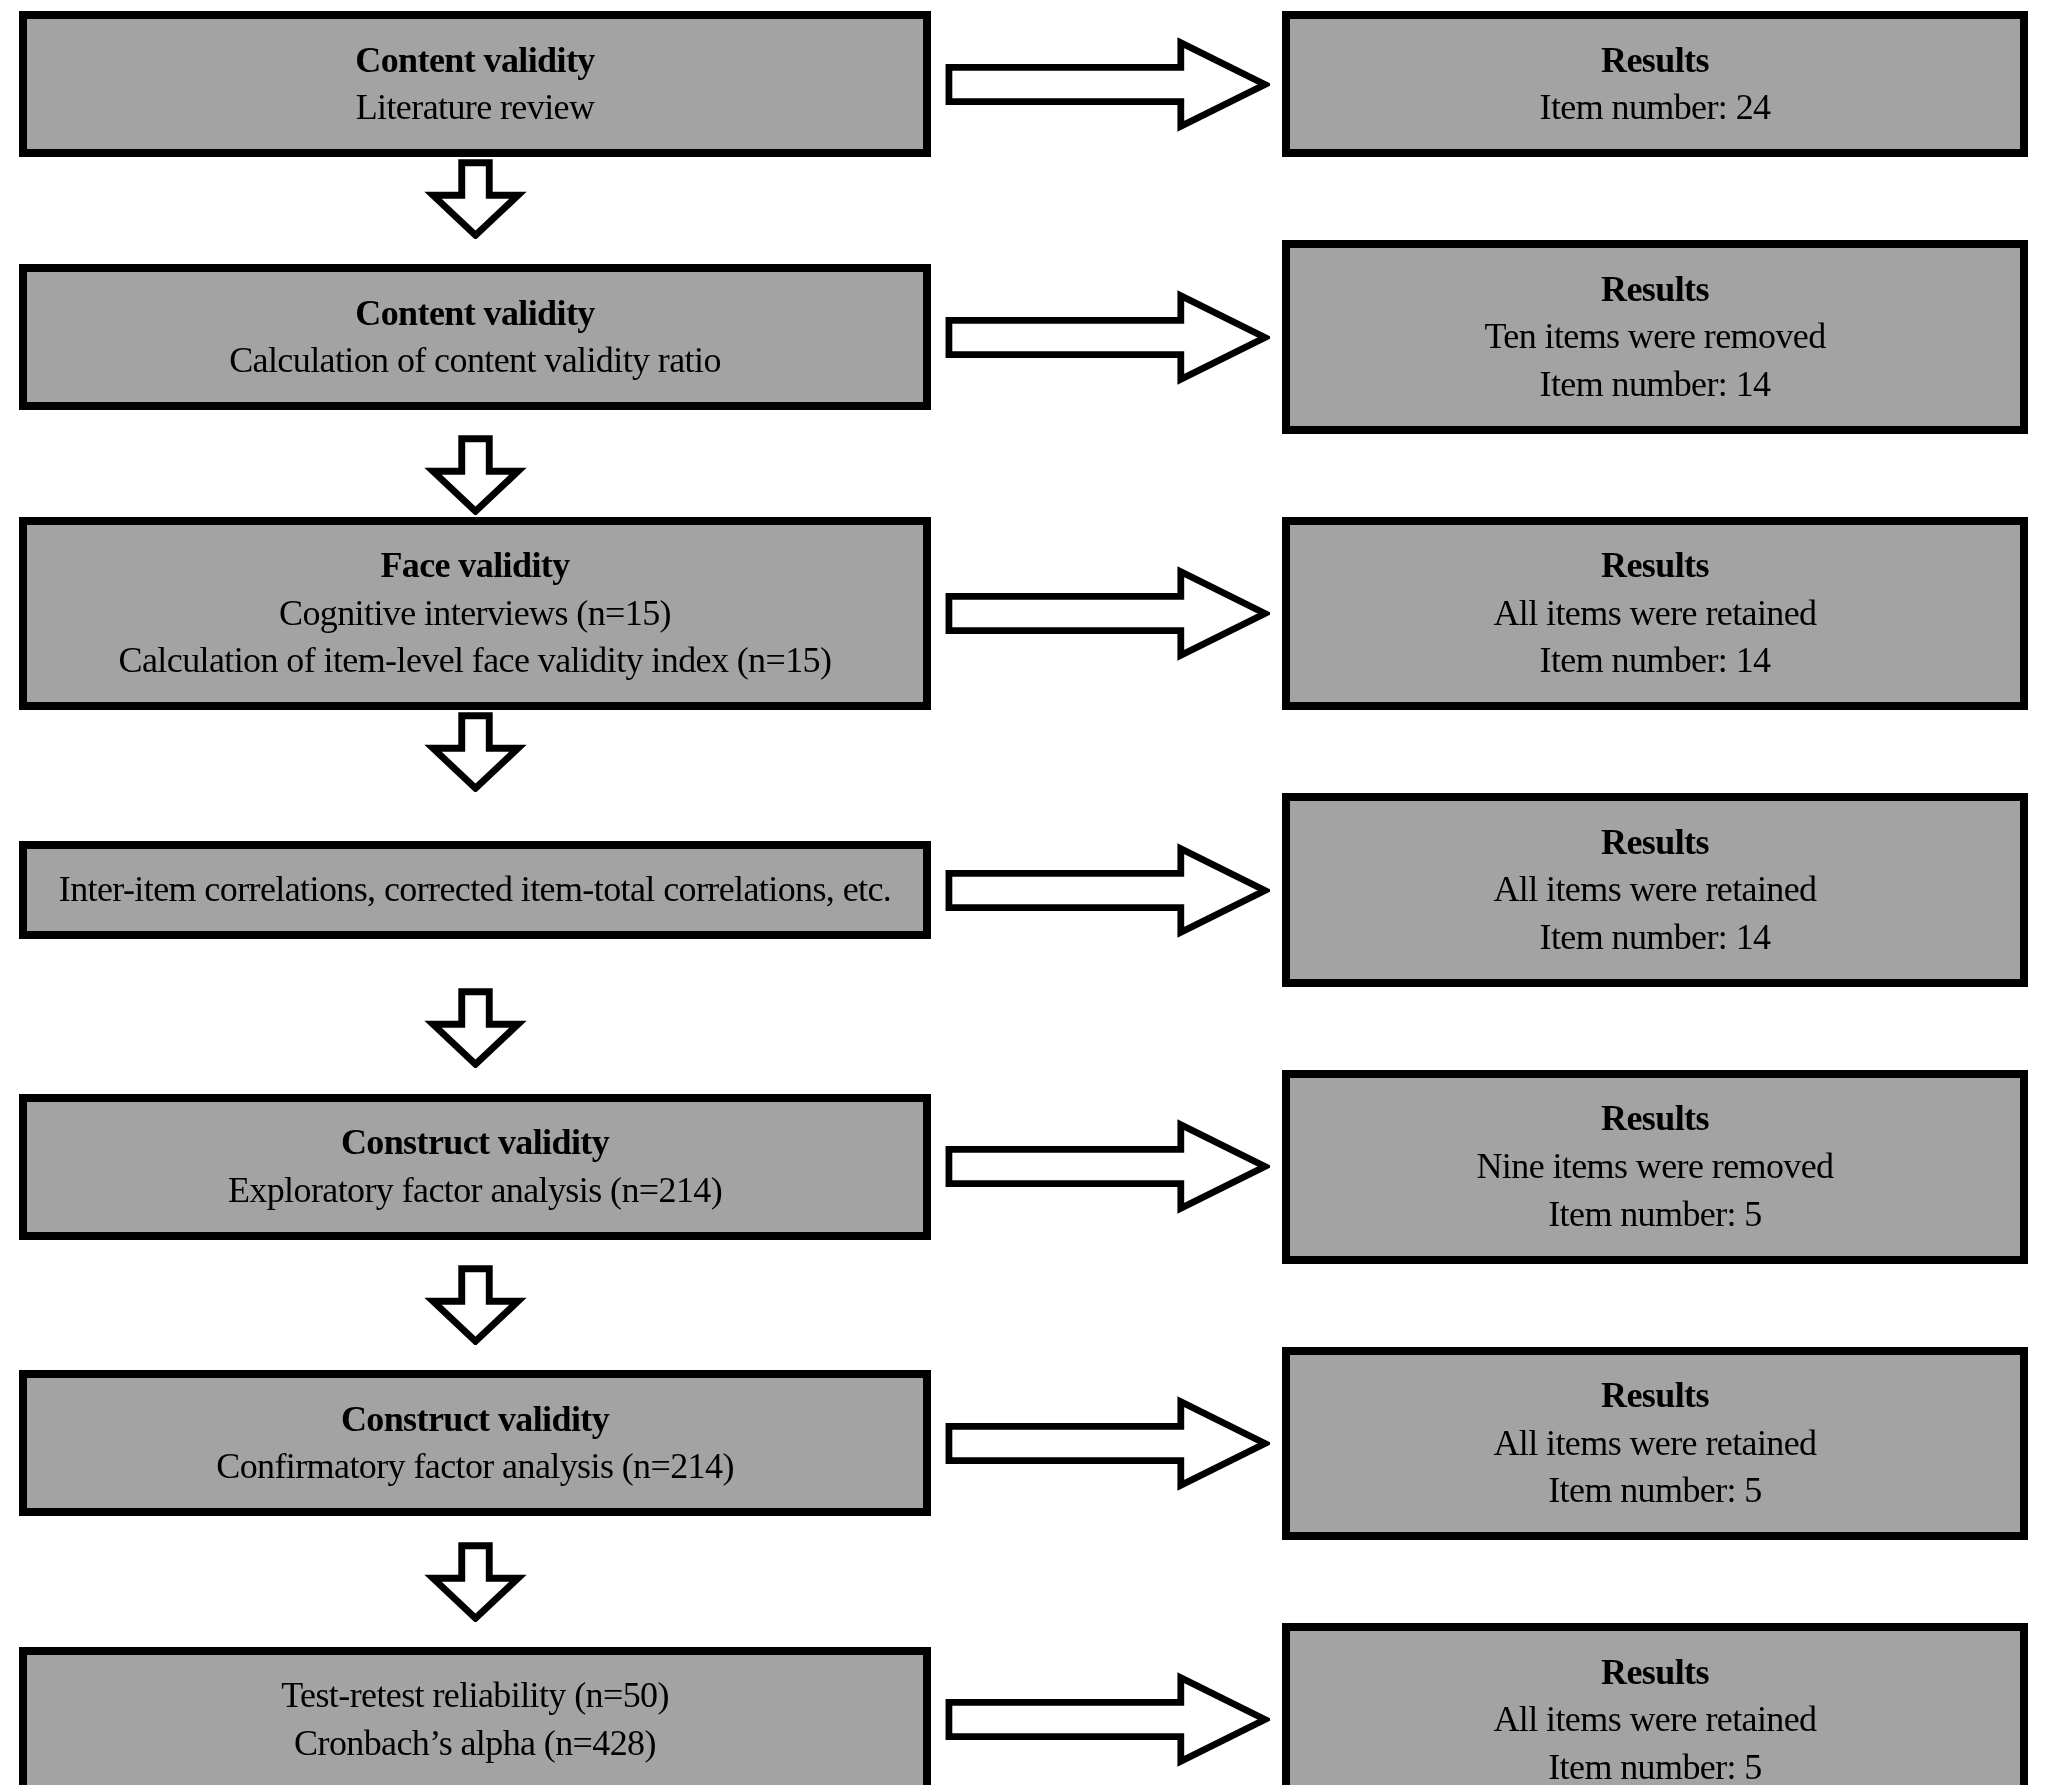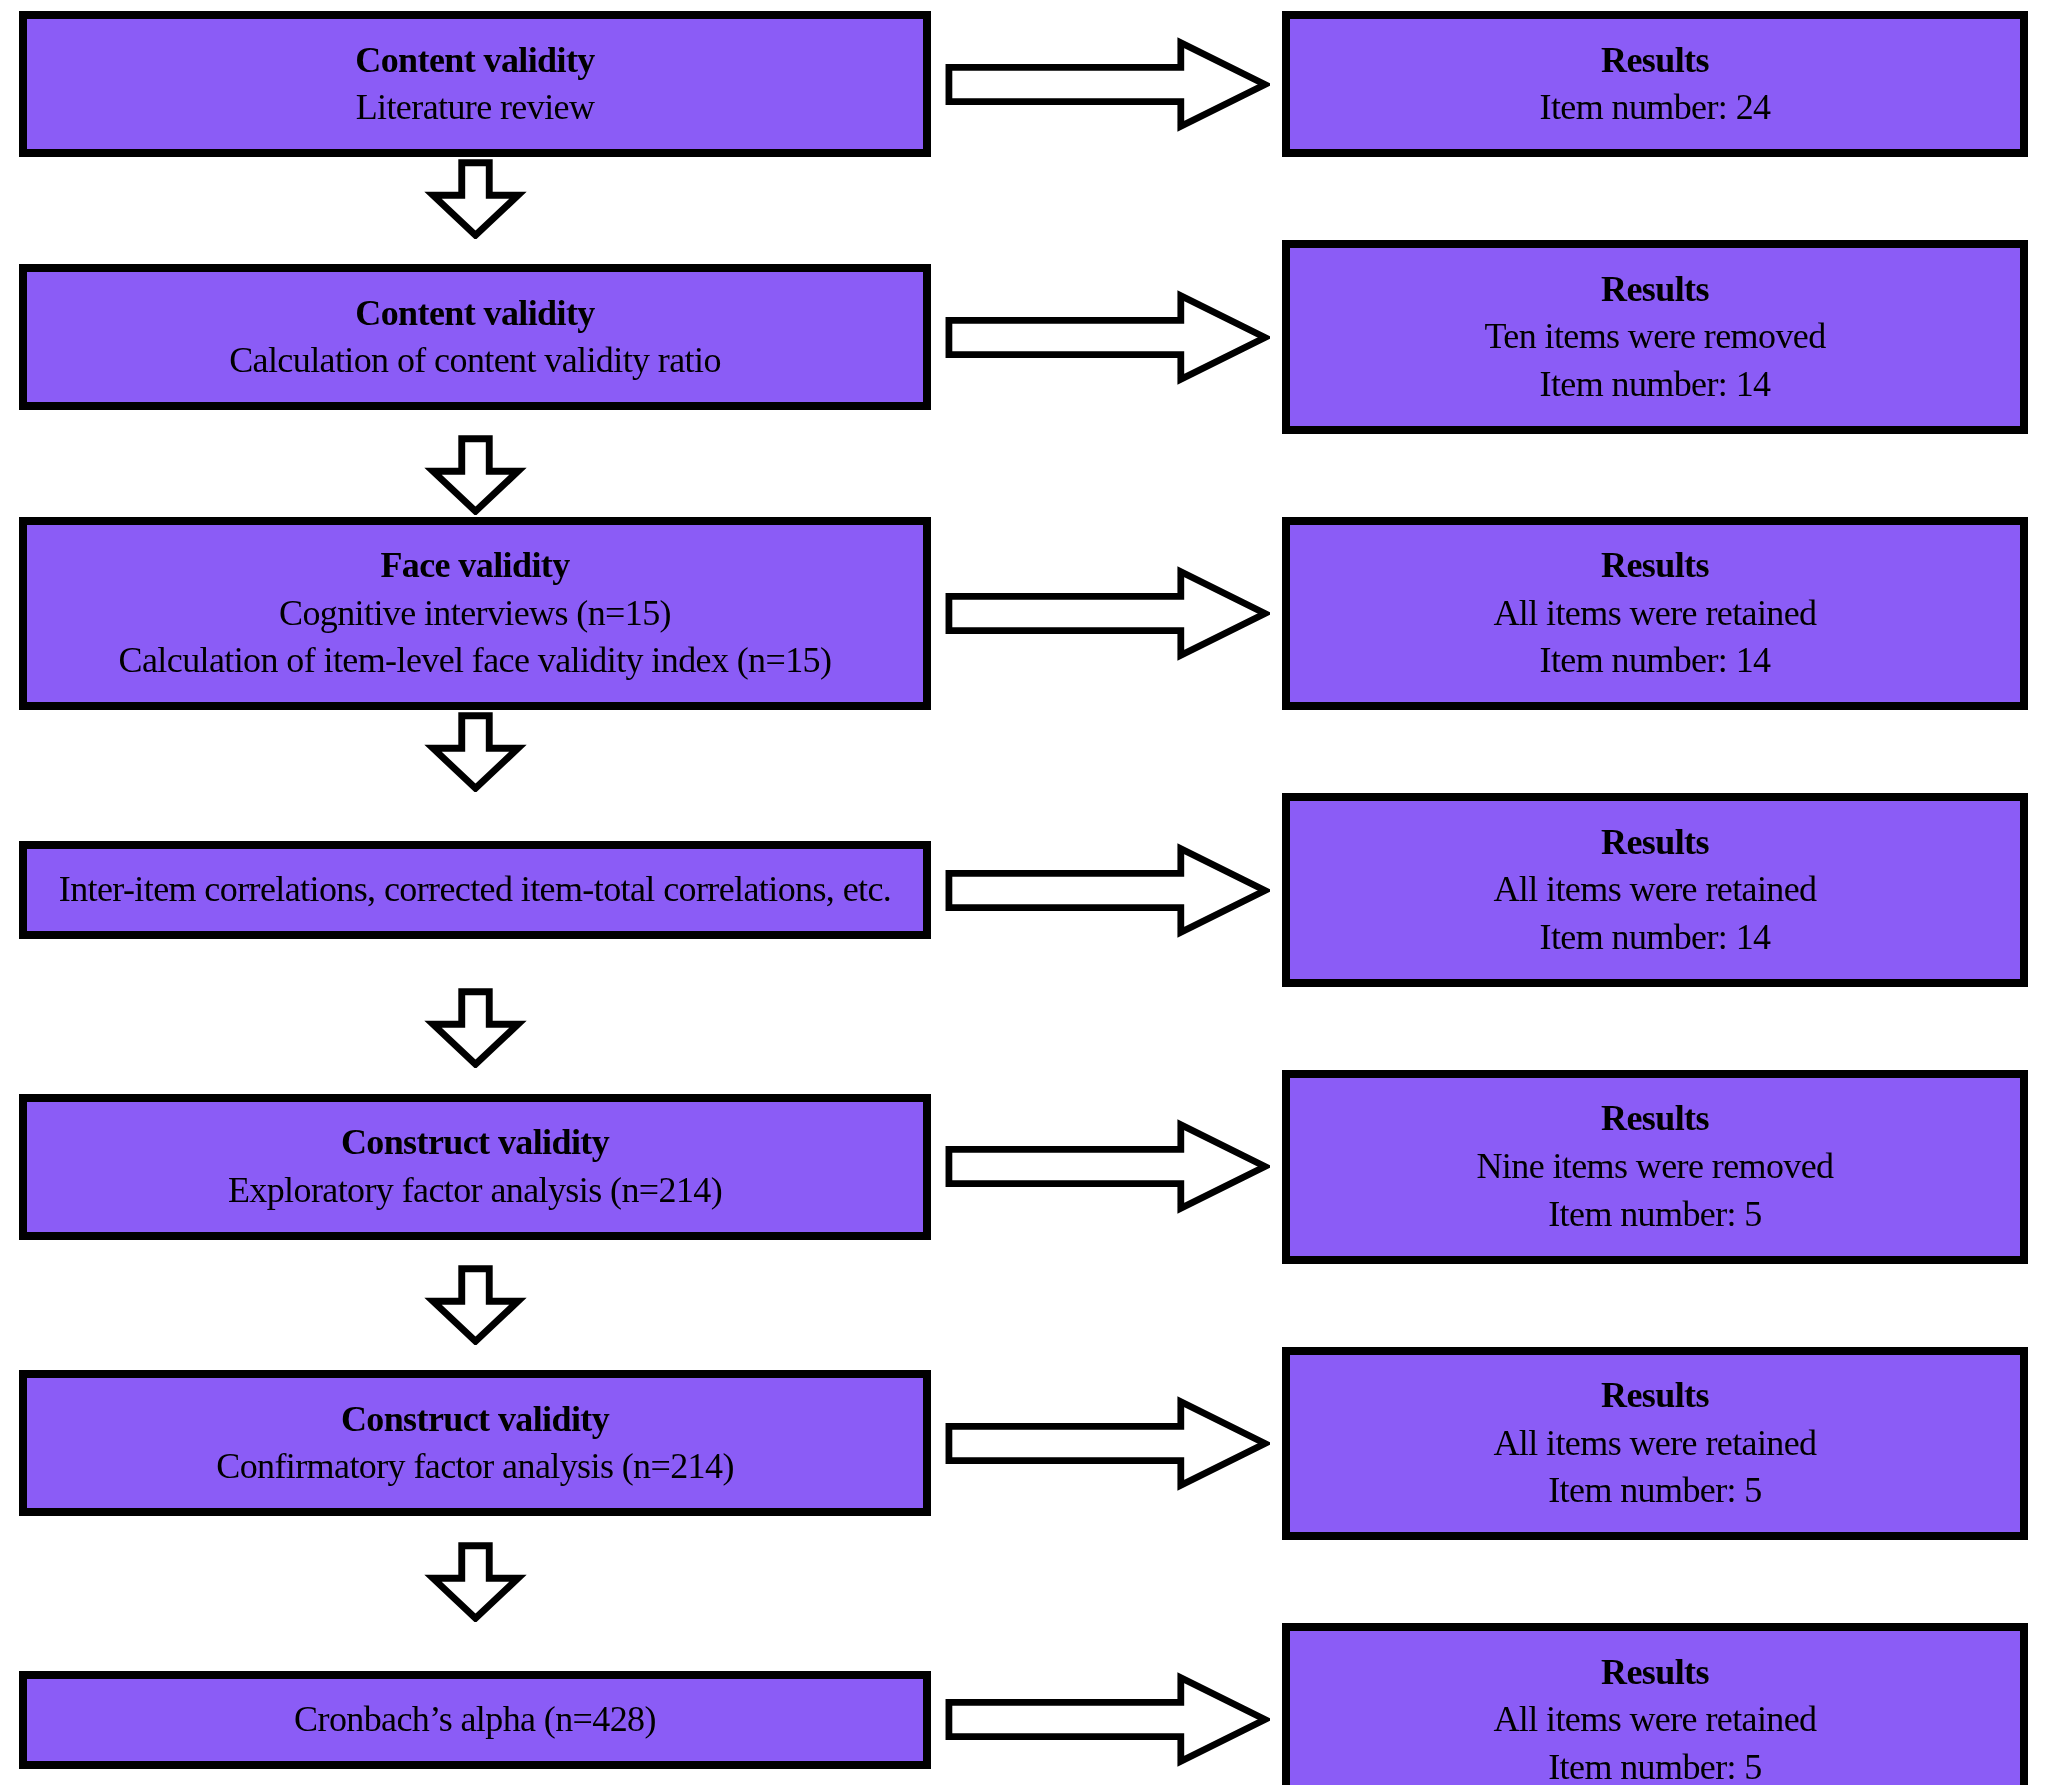--- a/index.html
+++ b/index.html
@@ -25,7 +25,7 @@
   .col-right { width: 746px; flex: none; display: flex; font-family: Liberation Serif, serif; }
   .box {
     border: 8.1px solid #000000;
-    background: #8b5cf6;
+    background: #a3a3a3;
     box-sizing: border-box;
     width: 100%;
     padding: 17.5px 19px;

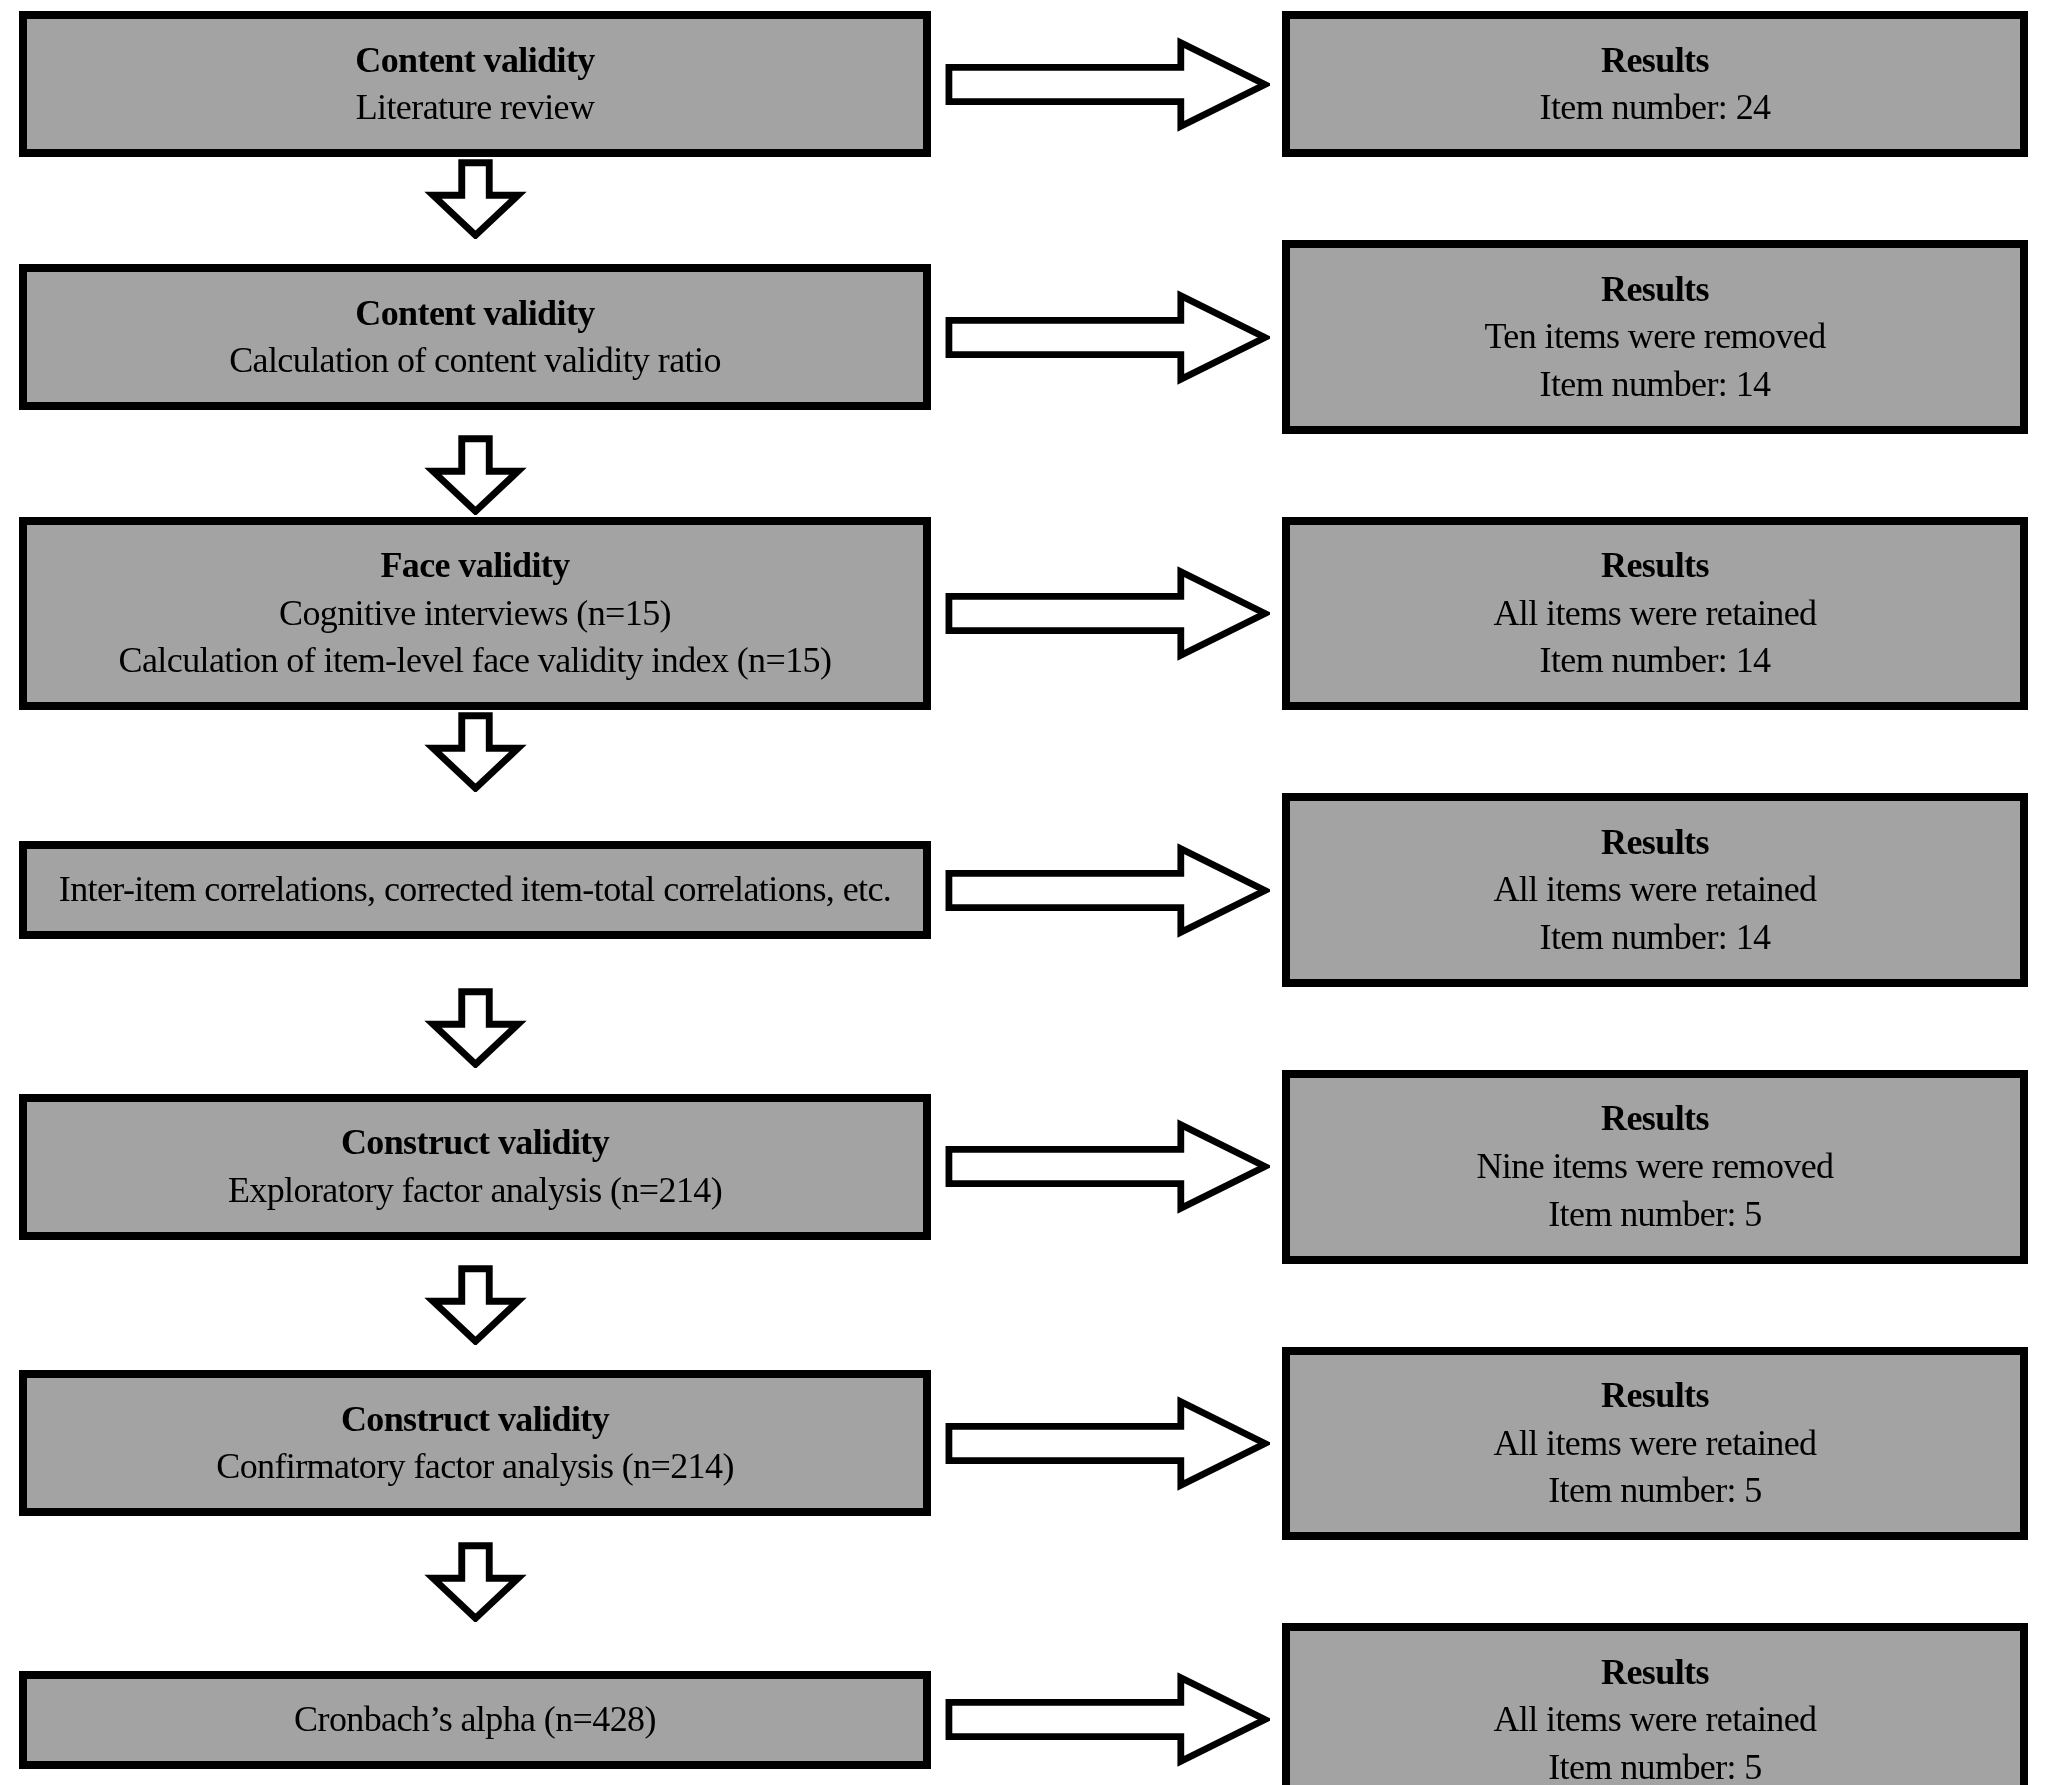--- a/index.html
+++ b/index.html
@@ -230,6 +230,7 @@
   <div class="row">
     <div class="col-left">
       <div class="box">
+        <div class="box-line">Test-retest reliability (n=50)</div>
         <div class="box-line">Cronbach’s alpha (n=428)</div>
       </div>
     </div>

